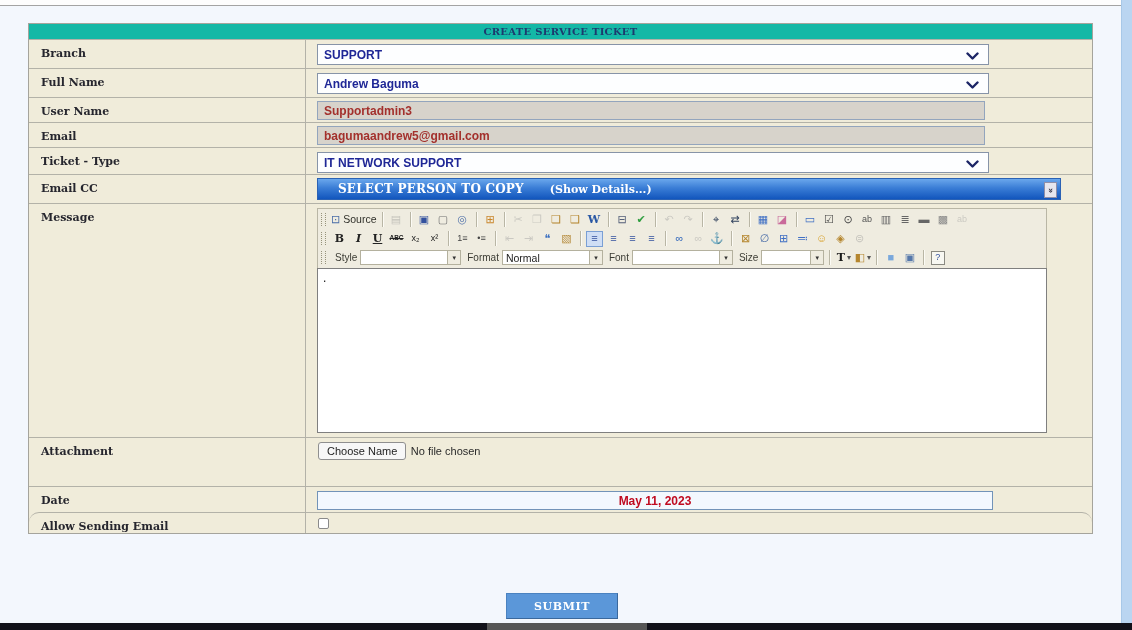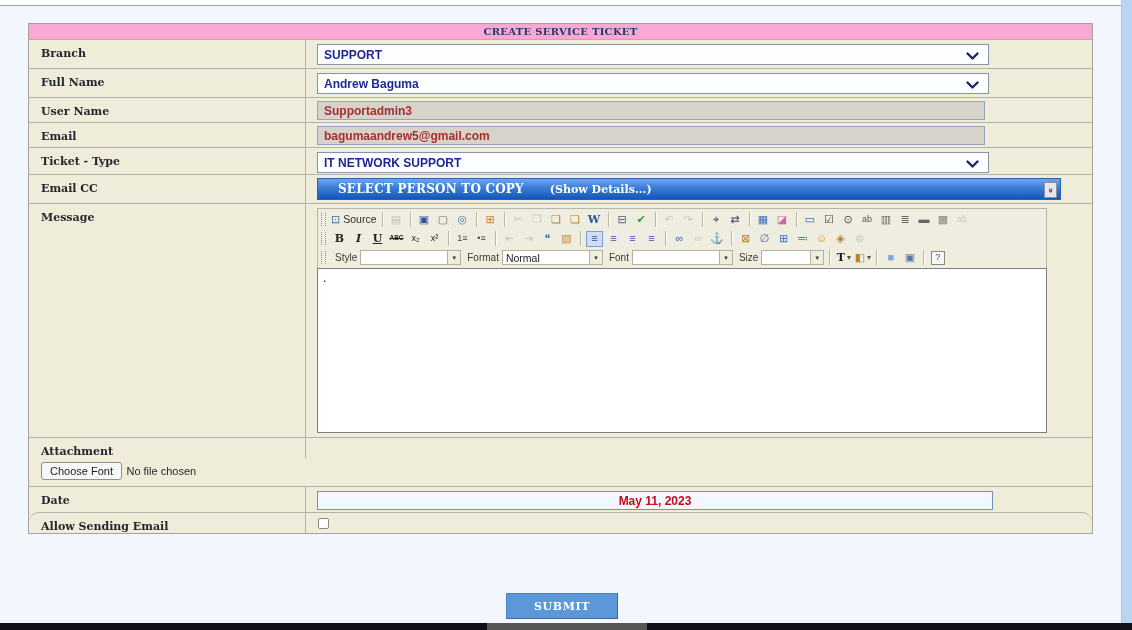--- a/index.html
+++ b/index.html
@@ -14,7 +14,7 @@
 
   .ticket-table{position:absolute;left:28px;top:23px;width:1065px;border:1px solid #a5a49c;
                 background:#f0ecda;box-sizing:border-box;}
-  .thead{height:15px;background:#f9a8d4;display:flex;align-items:center;justify-content:center;}
+  .thead{height:15px;background:#14b8a6;display:flex;align-items:center;justify-content:center;}
   .thead span{font:bold 10px "DejaVu Serif",serif;color:#1c3a6e;letter-spacing:.3px;}
   .row{display:flex;border-top:1px solid #b3b2a8;box-sizing:border-box;background:#f0ecda;}
   .row:first-of-type{border-top:none;}

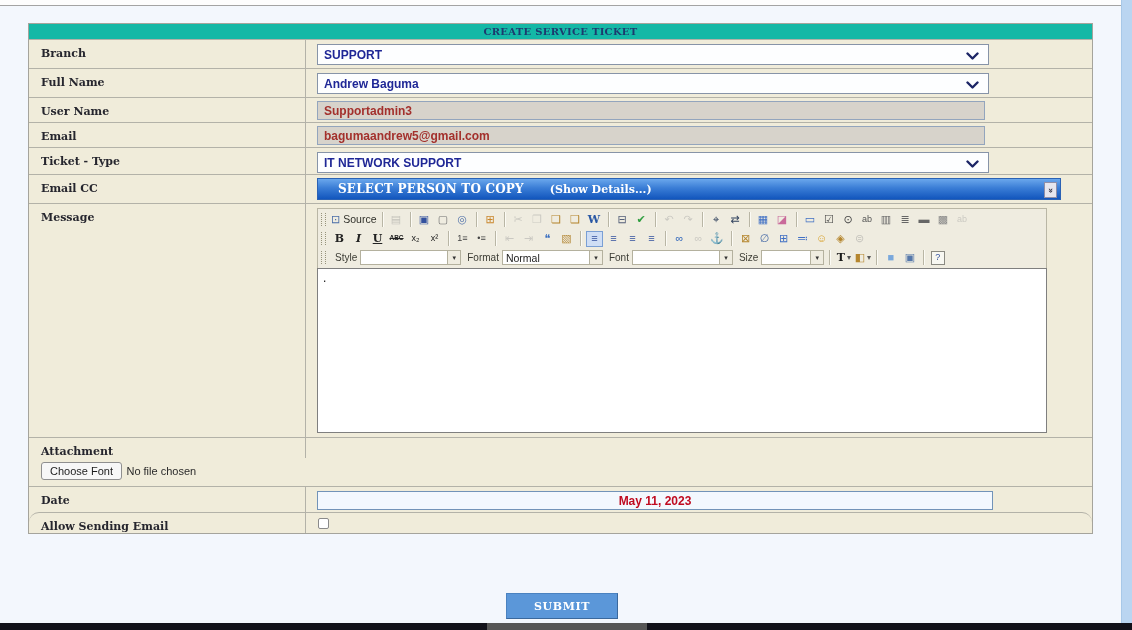--- a/index.html
+++ b/index.html
@@ -23,7 +23,7 @@
   .cell-value{flex:1;position:relative;}
 
   .r-branch{height:29px;} .r-fullname{height:29px;} .r-username{height:25px;} .r-email{height:25px;}
-  .r-ticket{height:27px;} .r-emailcc{height:29px;} .r-message{height:234px;} .r-attach{height:49px;flex-direction:column;}
+  .r-ticket{height:27px;} .r-emailcc{height:29px;} .r-message{height:234px;} .r-attach{height:49px;}
   .r-date{height:26px;} .r-allow{height:21px;border-radius:10px;}
 
   .select-box{position:relative;margin:4px 0 0 11px;width:672px;height:21px;box-sizing:border-box;

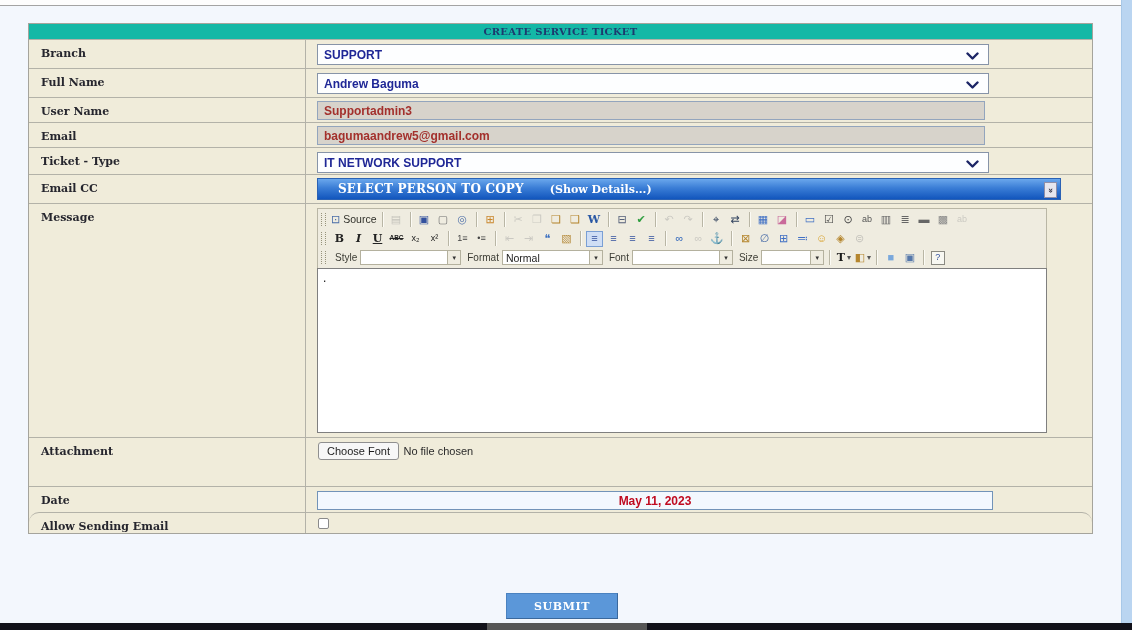--- a/index.html
+++ b/index.html
@@ -406,7 +406,7 @@
     <div class="row r-attach">
       <div class="cell-label">Attachment</div>
       <div class="cell-value">
-        <span class="choose-file">Choose Font</span>
+        <span class="choose-file">Choose Name</span>
         <span class="file-status">No file chosen</span>
       </div>
     </div>

